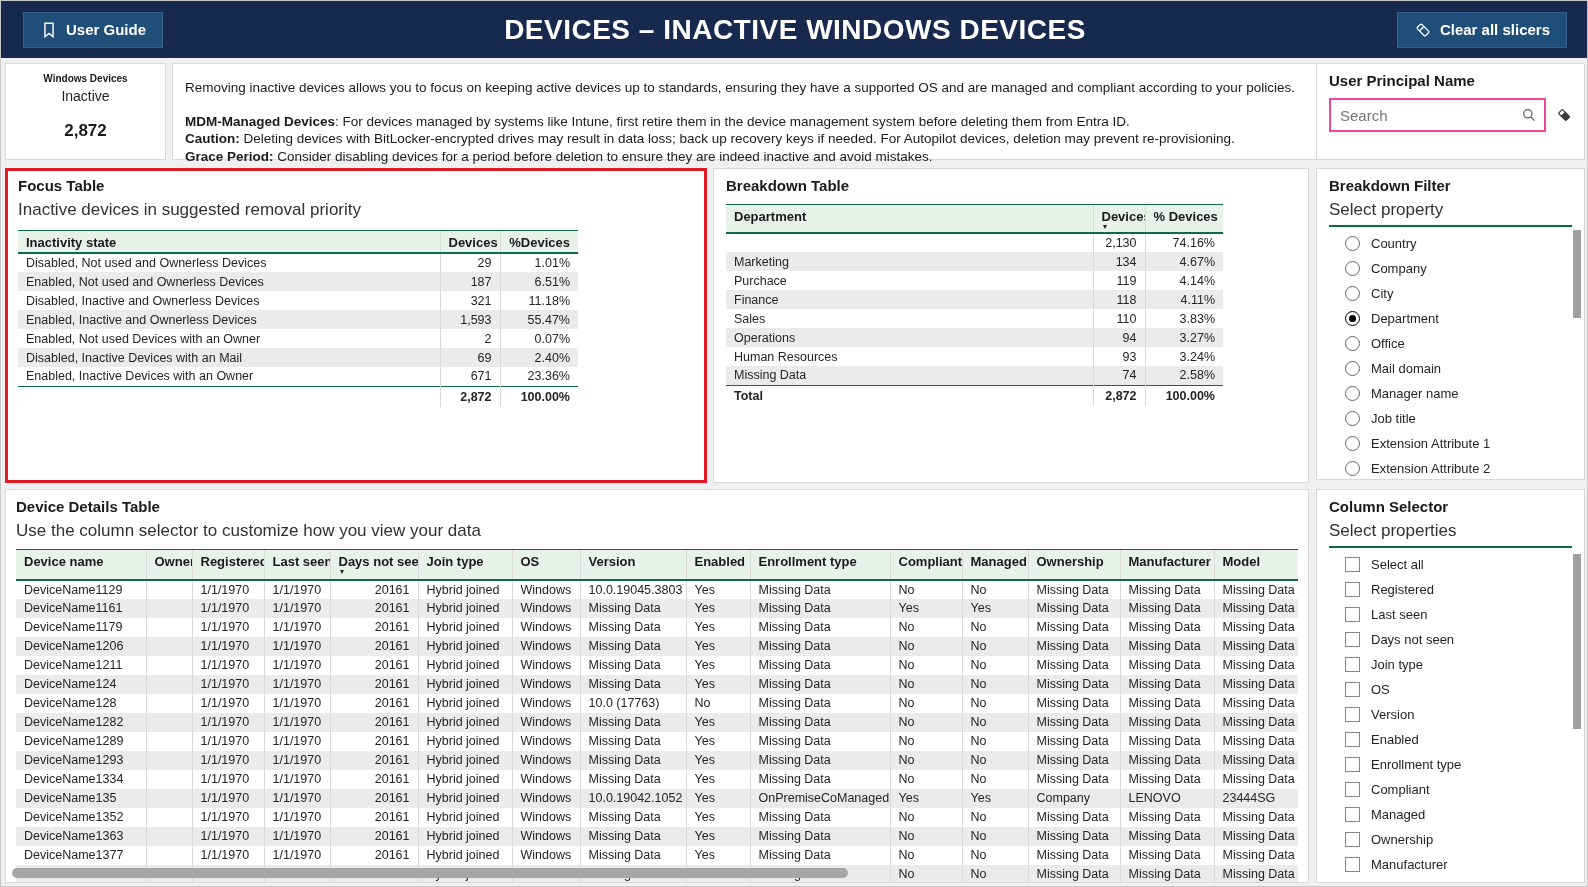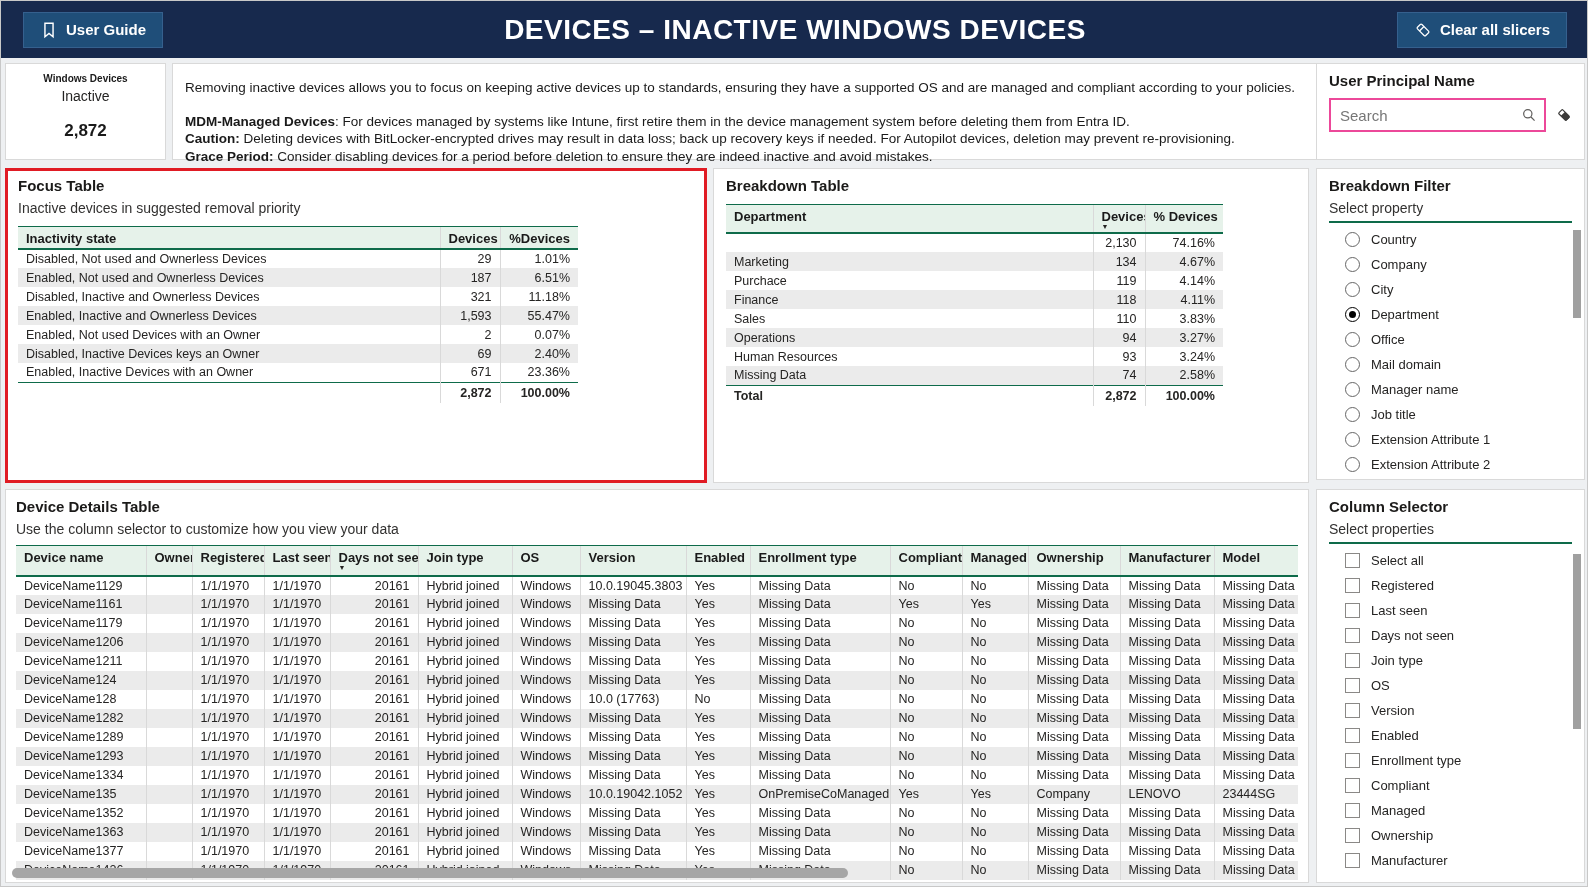--- a/index.html
+++ b/index.html
@@ -26,7 +26,7 @@
   
   .panel{position:absolute;background:#fff;border:1px solid #d9d9d9;}
   .panel h2{font-size:15px;font-weight:bold;color:#1b1a19;}
-  .panel .subtitle{font-size:14px;color:#323130;margin-top:6px;}
+  .panel .subtitle{font-size:17px;color:#323130;margin-top:6px;}
   .greenline{height:2px;background:var(--accent-green);margin-top:5px;}
 
   

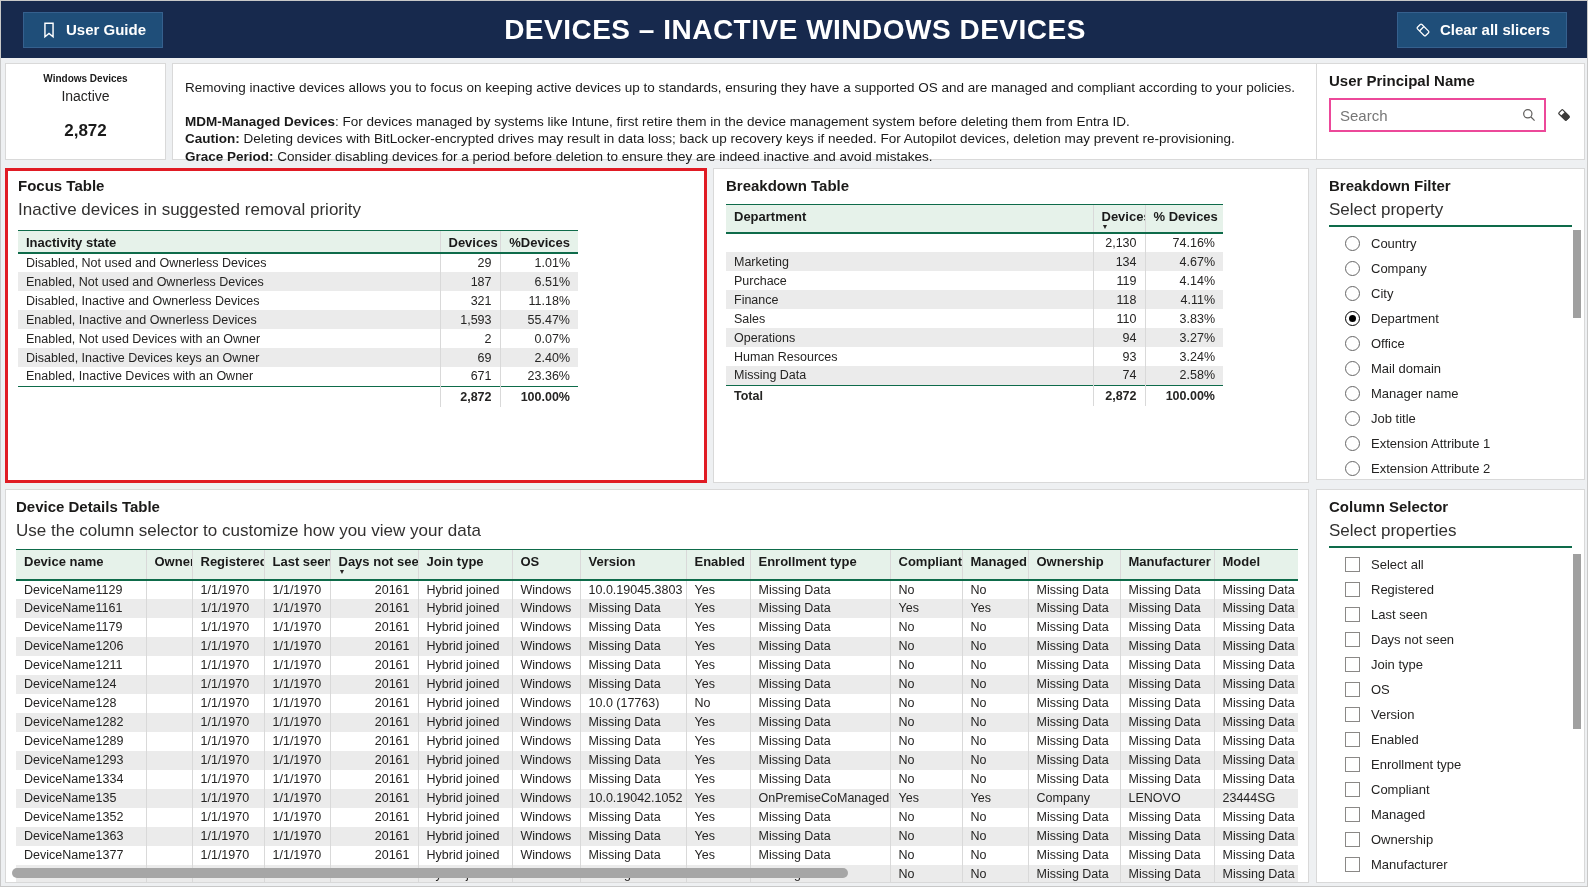--- a/index.html
+++ b/index.html
@@ -189,7 +189,7 @@
             <td class="num">0.07%</td>
           </tr>
           <tr class="stripe">
-            <td>Disabled, Inactive Devices keys an Owner</td>
+            <td>Disabled, Inactive Devices with an Mail</td>
             <td class="num">69</td>
             <td class="num">2.40%</td>
           </tr>

